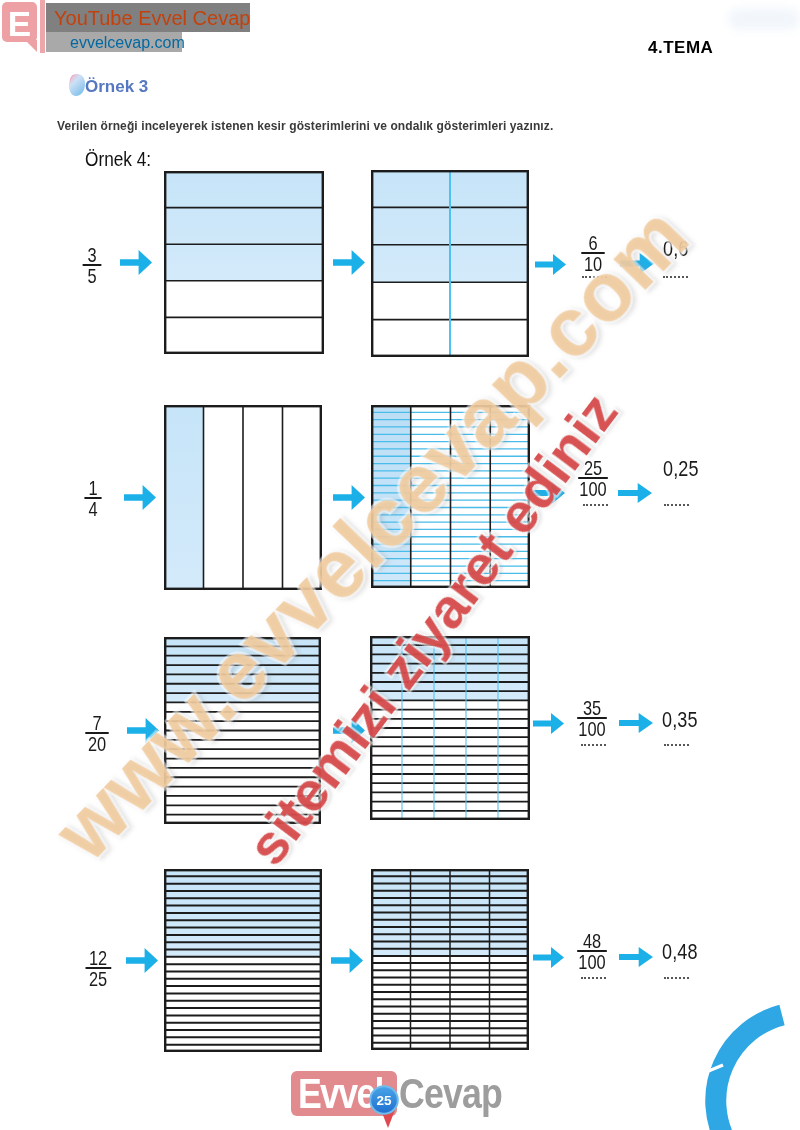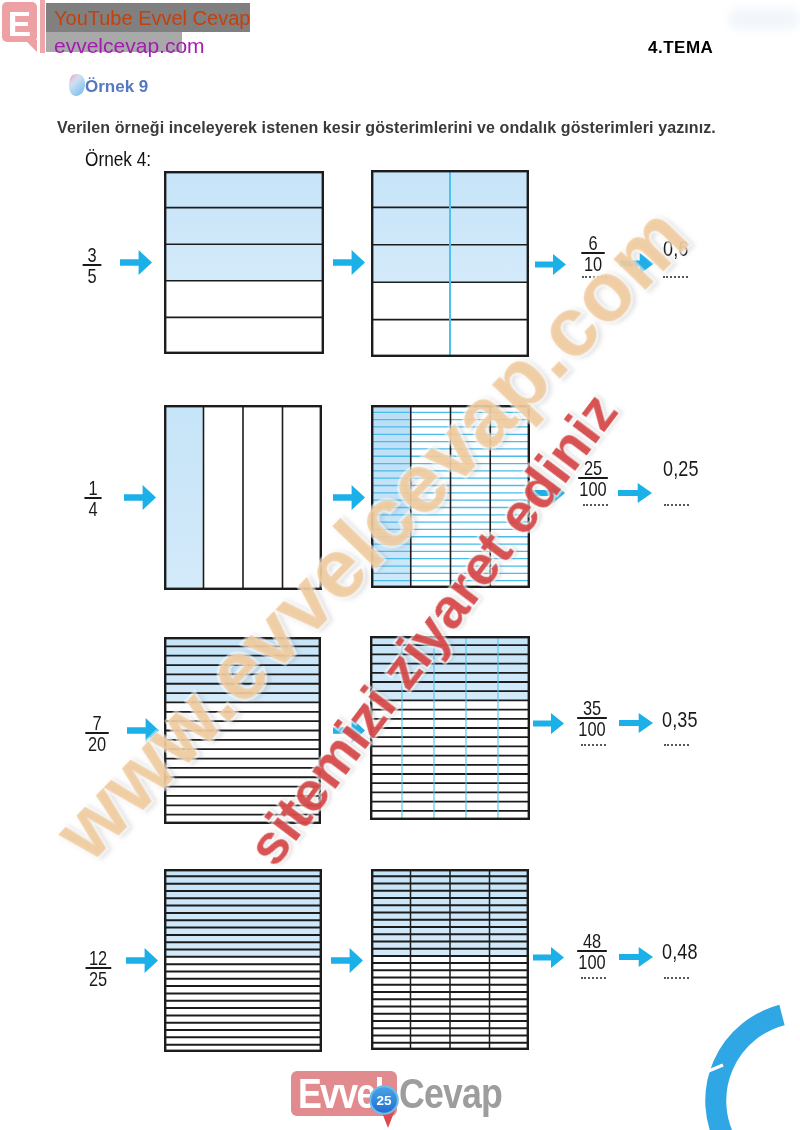--- a/index.html
+++ b/index.html
@@ -27,7 +27,7 @@
 
 <div style="position:absolute;left:46px;top:32px;width:136px;height:20px;background:#a9a9a9"></div>
 
-<div style="position:absolute;left:54px;top:33.5px;color:#a21caf;font-size:21px">evvelcevap.com</div>
+<div style="position:absolute;left:70px;top:33.5px;color:#0369a1;font-size:16px">evvelcevap.com</div>
 
 <div style="position:absolute;left:648px;top:38px;color:#000000;font-size:17px;font-weight:700;letter-spacing:0.5px">4.TEMA</div>
 

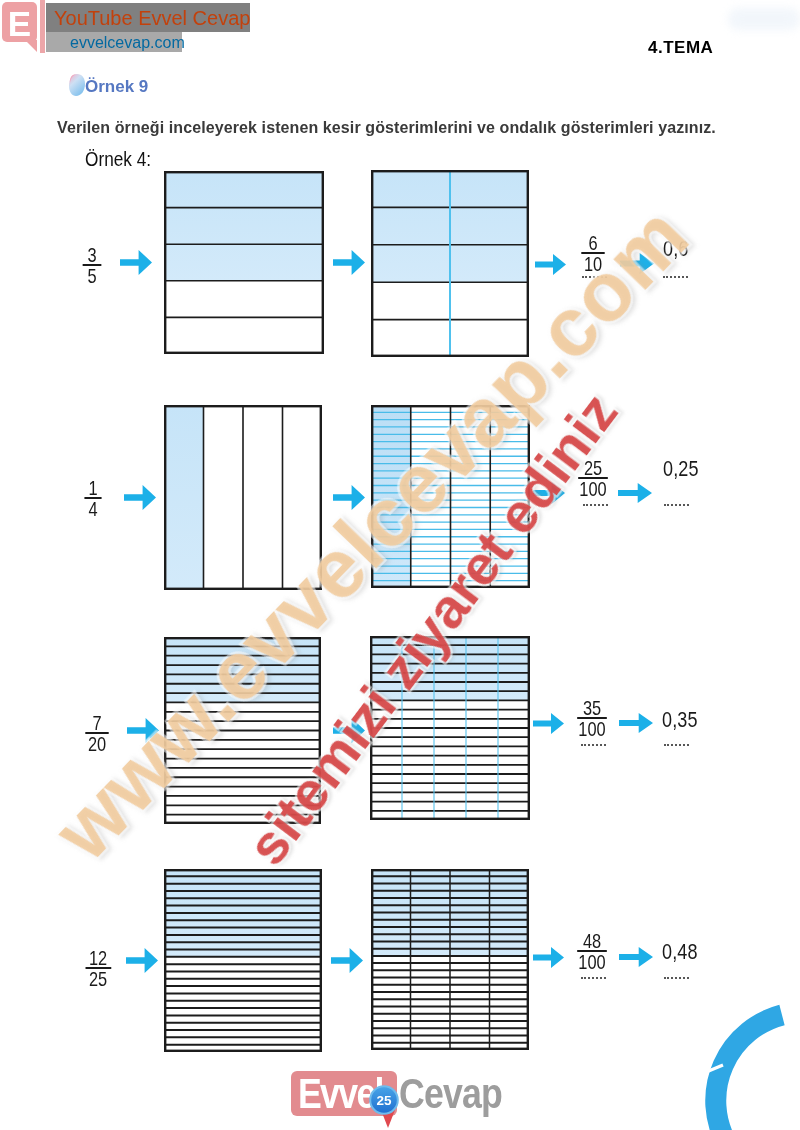--- a/index.html
+++ b/index.html
@@ -45,7 +45,7 @@
 <path d="M8 1.5C4.5 2.5 2.5 6 2 10C1.6 7 2.5 3 5.5 1.8C6.5 1.4 7.5 1.3 8 1.5Z" fill="#f0a9c0"></path>
 </svg>
 
-<div style="position:absolute;left:85px;top:76.5px;color:#5678c2;font-size:17px;font-weight:700">Örnek 9</div>
+<div style="position:absolute;left:85px;top:76.5px;color:#5678c2;font-size:17px;font-weight:700">Örnek 3</div>
 
 <div style="position:absolute;left:57px;top:119px;width:720px;color:#3a3a3a;font-size:16px;font-weight:700;letter-spacing:0.1px">Verilen örneği inceleyerek istenen kesir gösterimlerini ve ondalık gösterimleri yazınız.</div>
 

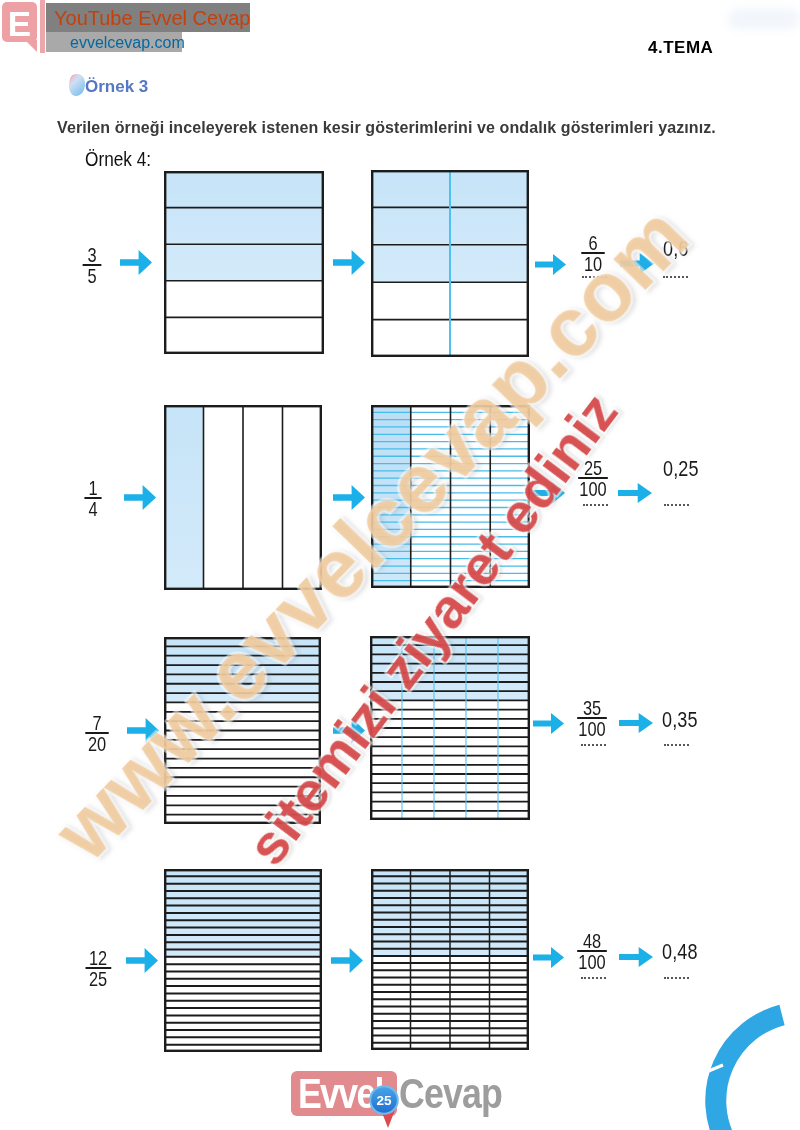--- a/index.html
+++ b/index.html
@@ -47,7 +47,7 @@
 
 <div style="position:absolute;left:85px;top:76.5px;color:#5678c2;font-size:17px;font-weight:700">Örnek 3</div>
 
-<div style="position:absolute;left:57px;top:119px;width:720px;color:#3a3a3a;font-size:16px;font-weight:700;letter-spacing:0.1px">Verilen örneği inceleyerek istenen kesir gösterimlerini ve ondalık gösterimleri yazınız.</div>
+<div style="position:absolute;left:57px;top:119px;width:720px;color:#3a3a3a;font-size:12px;font-weight:700;letter-spacing:0.1px">Verilen örneği inceleyerek istenen kesir gösterimlerini ve ondalık gösterimleri yazınız.</div>
 
 <div style="position:absolute;left:85px;top:147px;color:#111;font-size:21px;transform:scaleX(0.82);transform-origin:0 0">Örnek 4:</div>
 

